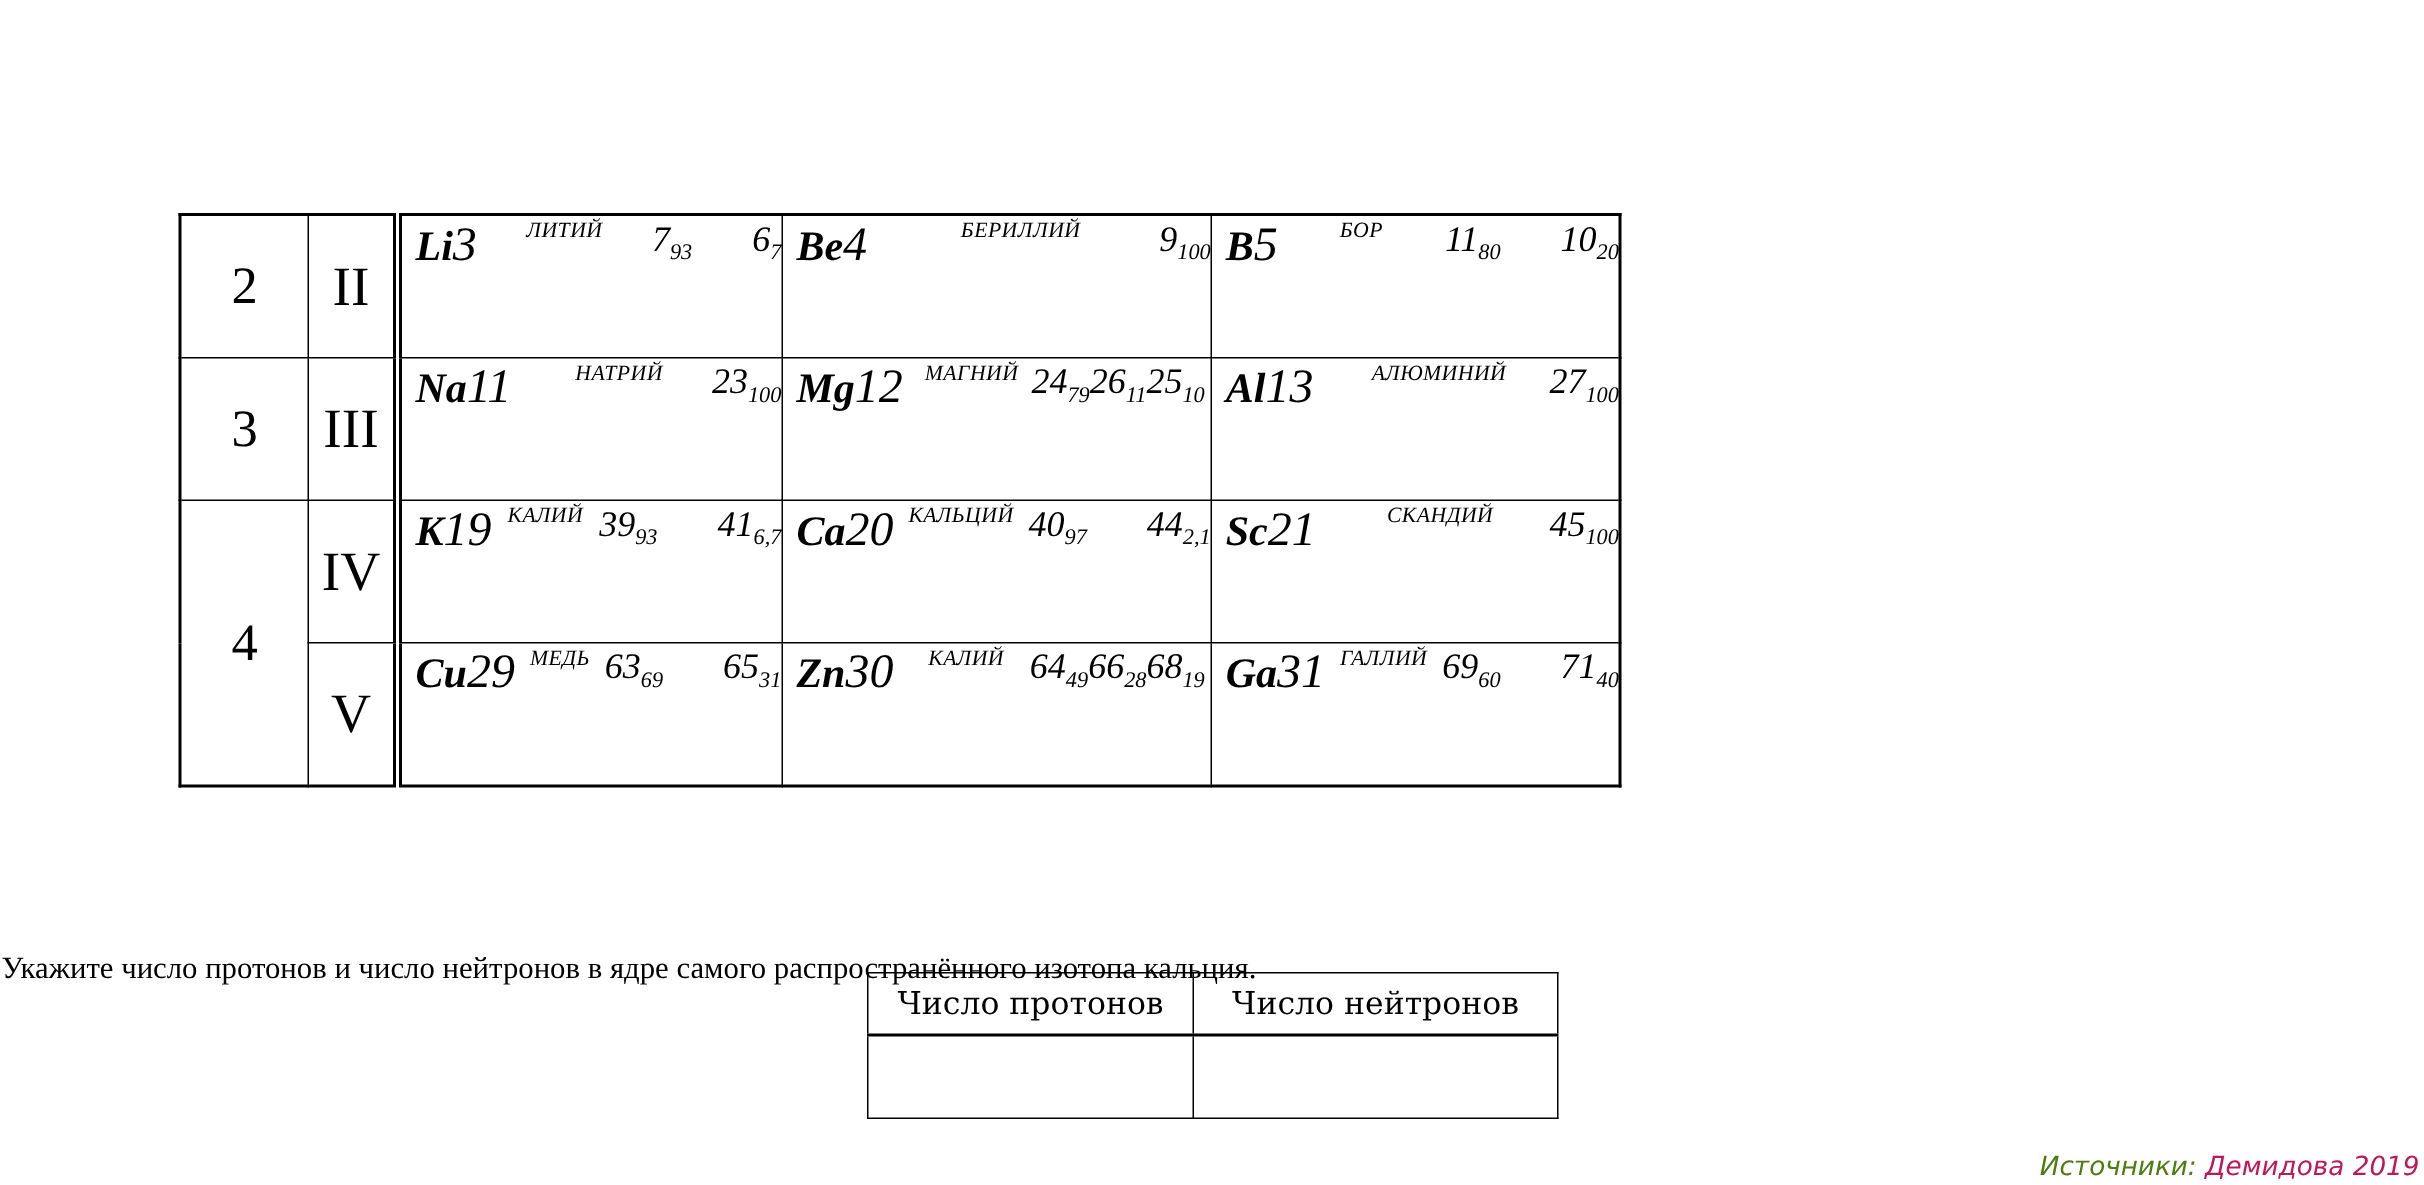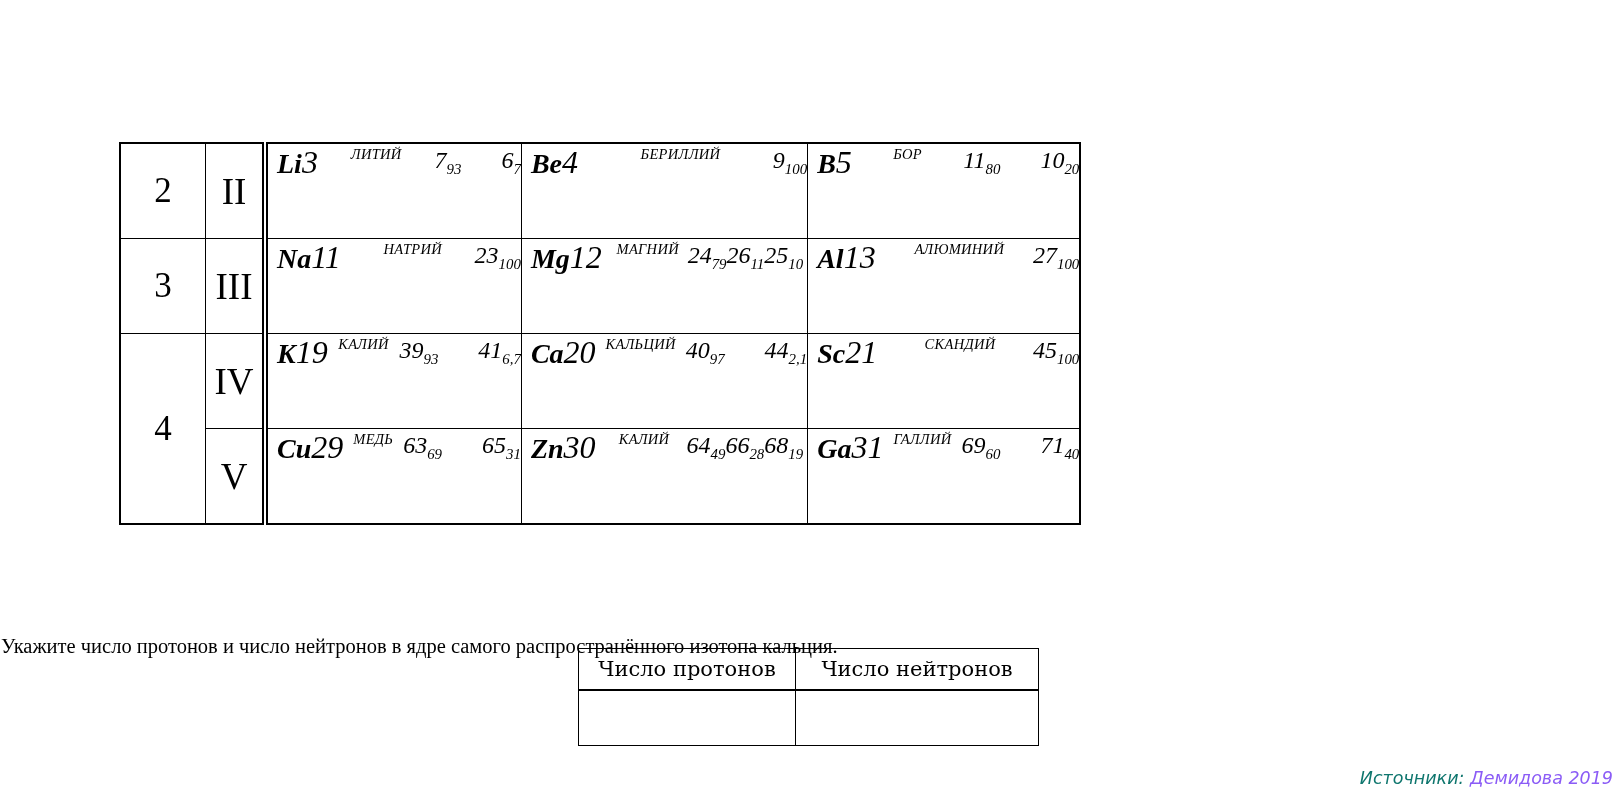--- a/index.html
+++ b/index.html
@@ -140,7 +140,7 @@
     font-size: 17.5px;
     white-space: nowrap;
   }
-  .source .src-label { color: #0f766e; }
+  .source .src-label { color: #4d7c0f; }
   .source .src-value { color: #8b5cf6; font-style: italic; }
 </style>
 </head>

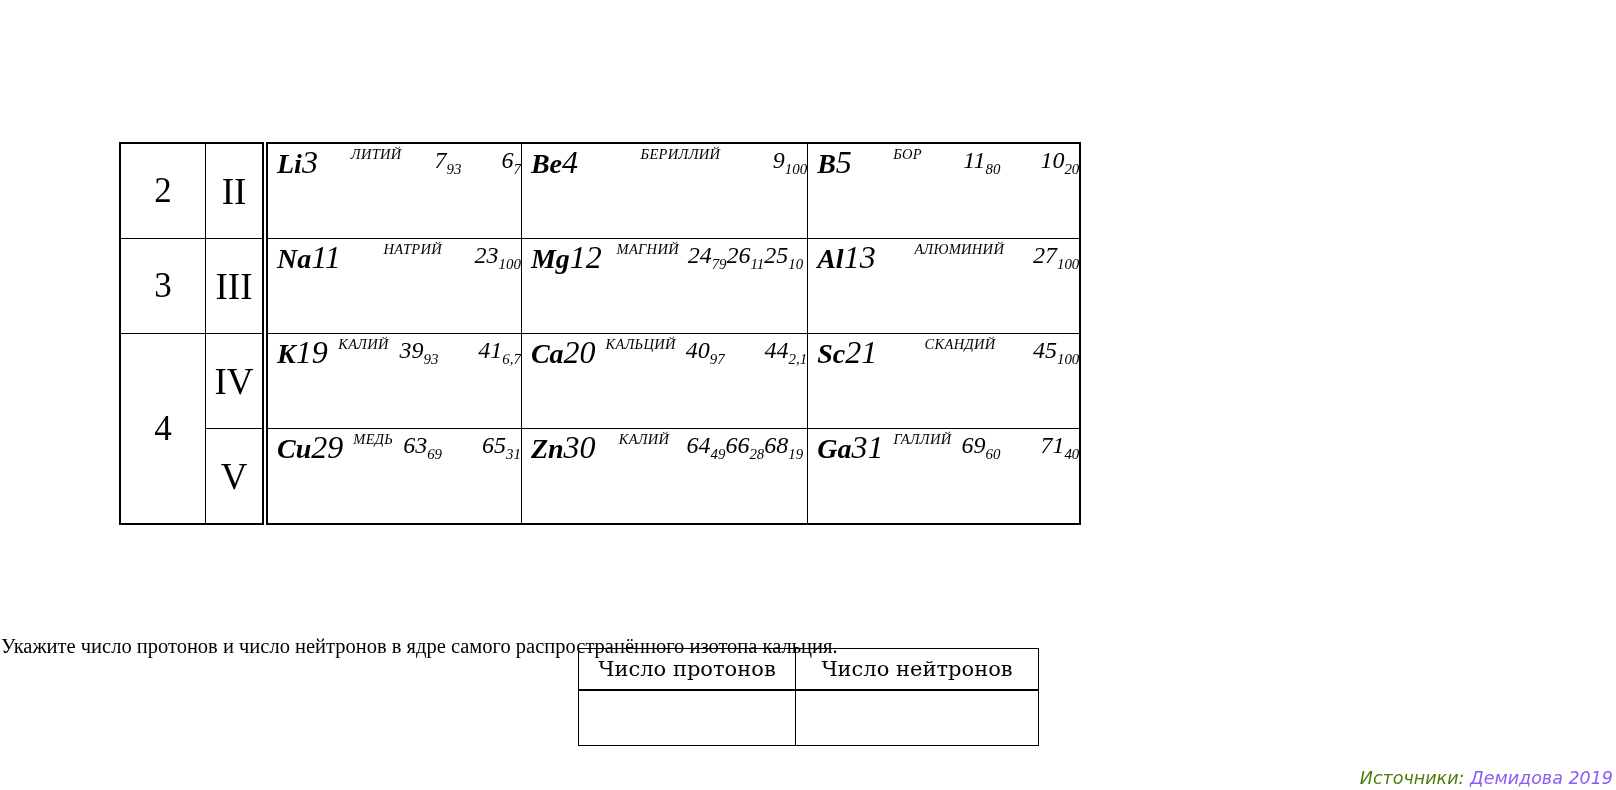--- a/index.html
+++ b/index.html
@@ -141,7 +141,7 @@
     white-space: nowrap;
   }
   .source .src-label { color: #4d7c0f; }
-  .source .src-value { color: #8b5cf6; font-style: italic; }
+  .source .src-value { color: #be185d; font-style: italic; }
 </style>
 </head>
 <body>

